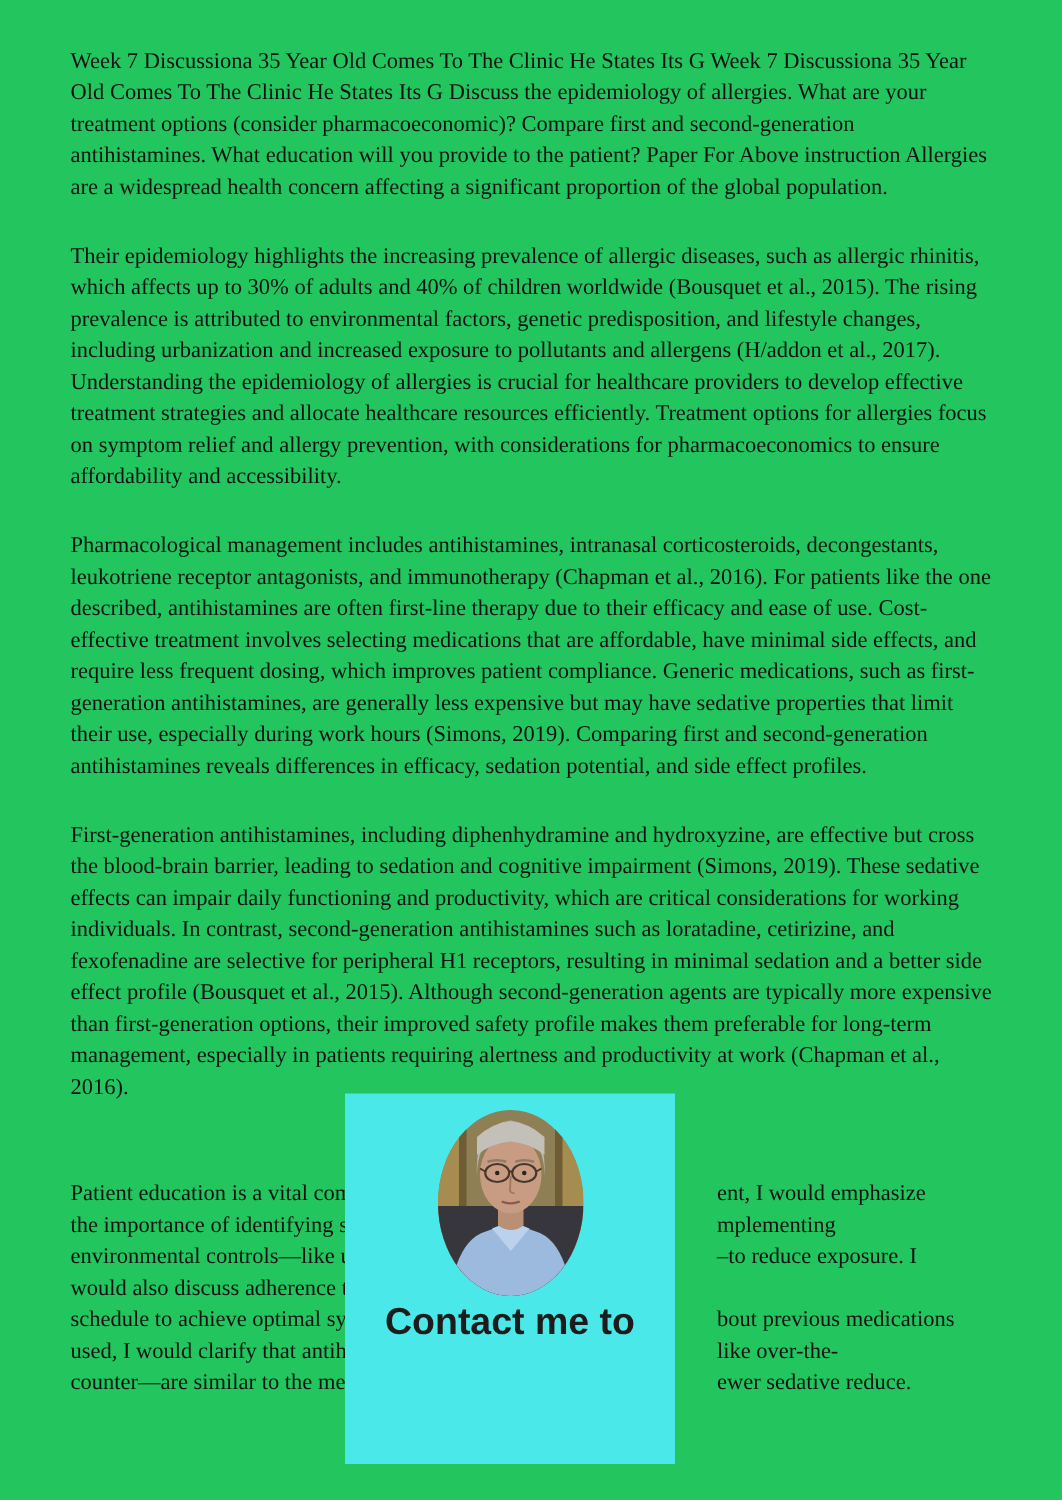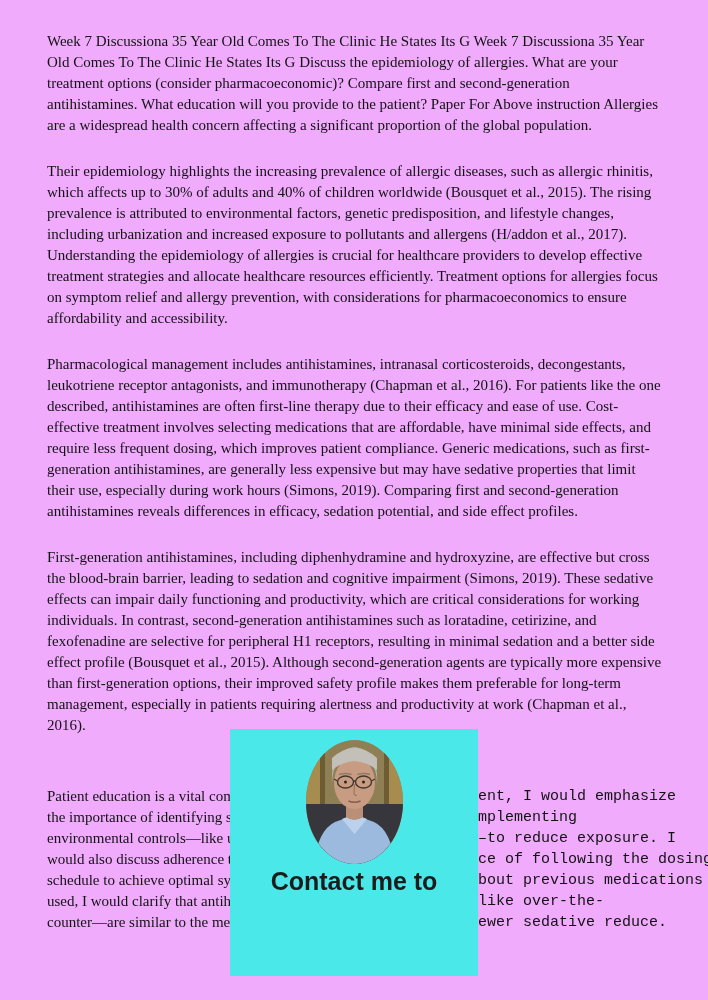--- a/index.html
+++ b/index.html
@@ -7,7 +7,7 @@
     position: relative;
     width: 708px;
     height: 1000px;
-    background: #f0abfc;
+    background: #22c55e;
     overflow: hidden;
     font-family: "Liberation Serif", serif;
     color: #121212;

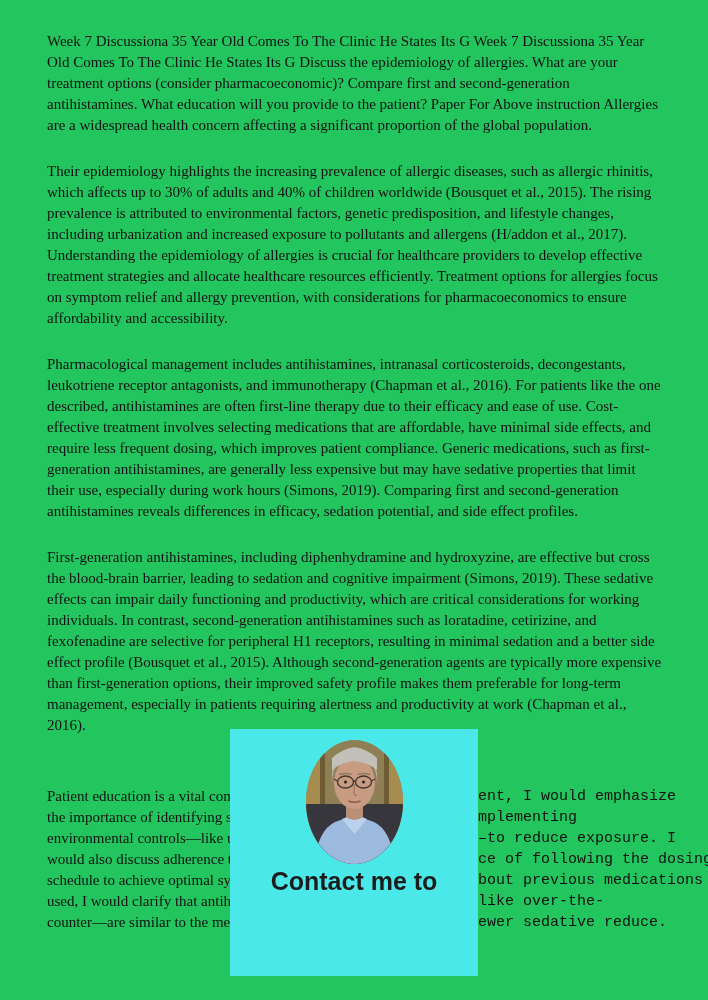--- a/index.html
+++ b/index.html
@@ -30,7 +30,7 @@
     width: 616px;
   }
   .oline { position: relative; height: 21px; white-space: nowrap; }
-  .oline .frag-right { position: absolute; left: 431px; top: 0; font-family: Liberation Mono, monospace; }
+  .oline .frag-right { position: absolute; left: 431px; top: 0; }
   
   .promo-card {
     position: absolute;

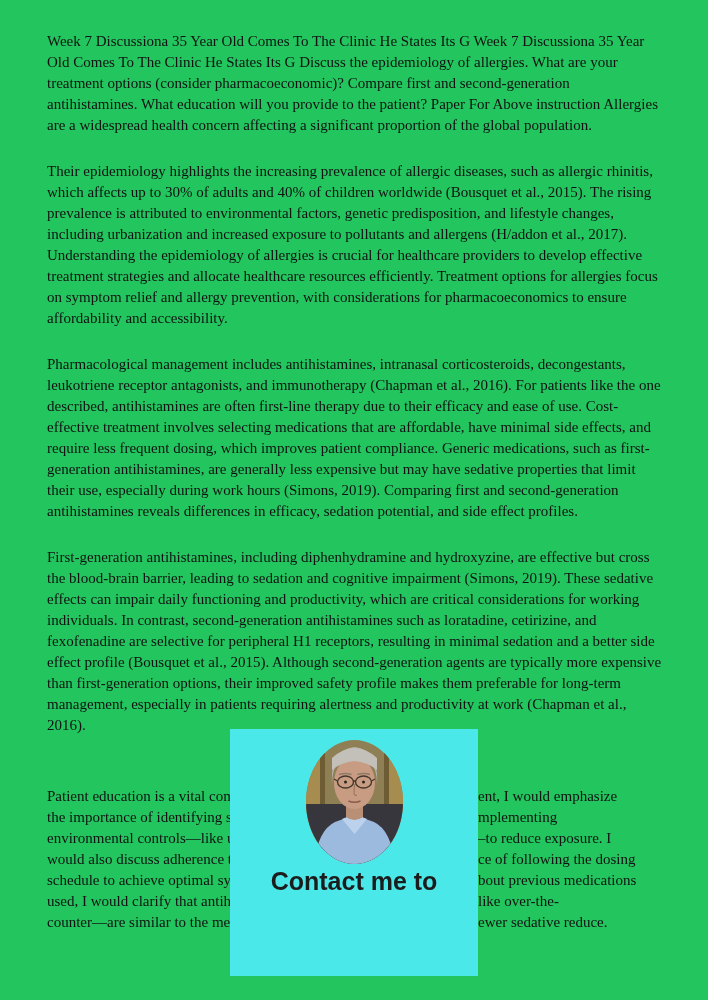--- a/index.html
+++ b/index.html
@@ -90,7 +90,6 @@
       </div>
       <div class="oline">
         <span class="frag-left">would also discuss adherence to</span>
-        <span class="frag-right">ce of following the dosing</span>
       </div>
       <div class="oline">
         <span class="frag-left">schedule to achieve optimal sym</span>

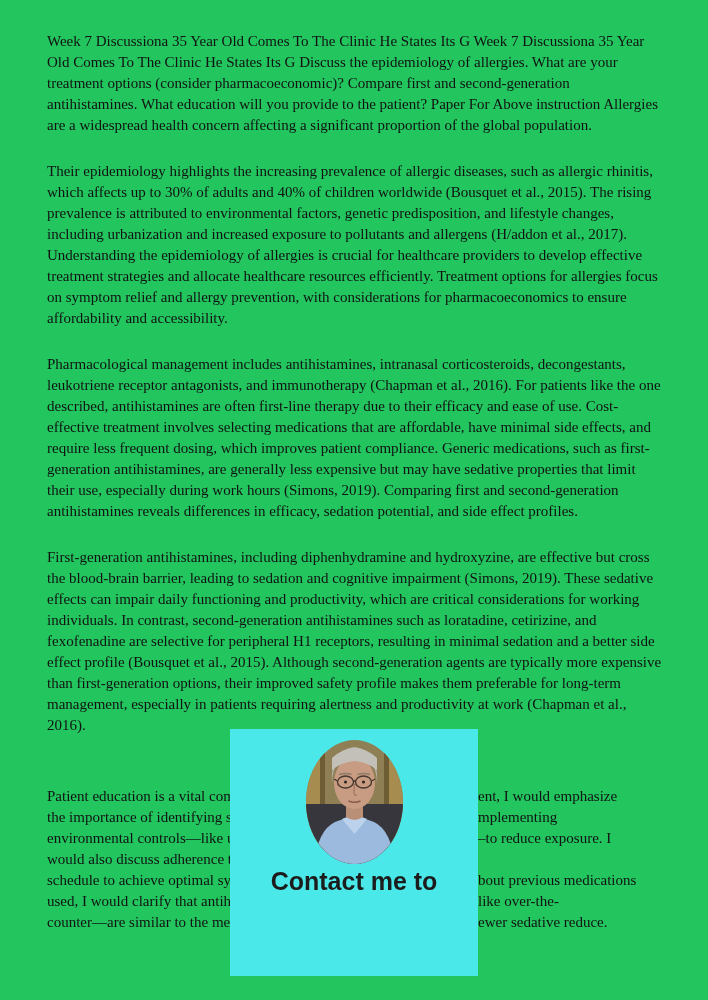--- a/index.html
+++ b/index.html
@@ -36,7 +36,7 @@
     position: absolute;
     left: 230px;
     top: 729px;
-    width: 248px;
+    width: 220px;
     height: 247px;
     background: #4be8ea;
     text-align: center;

